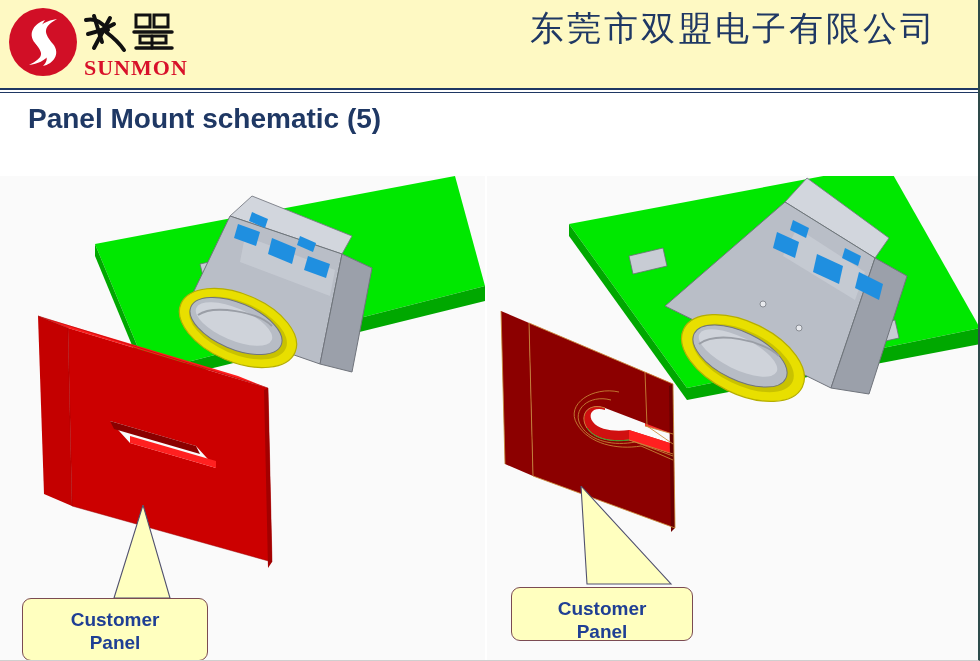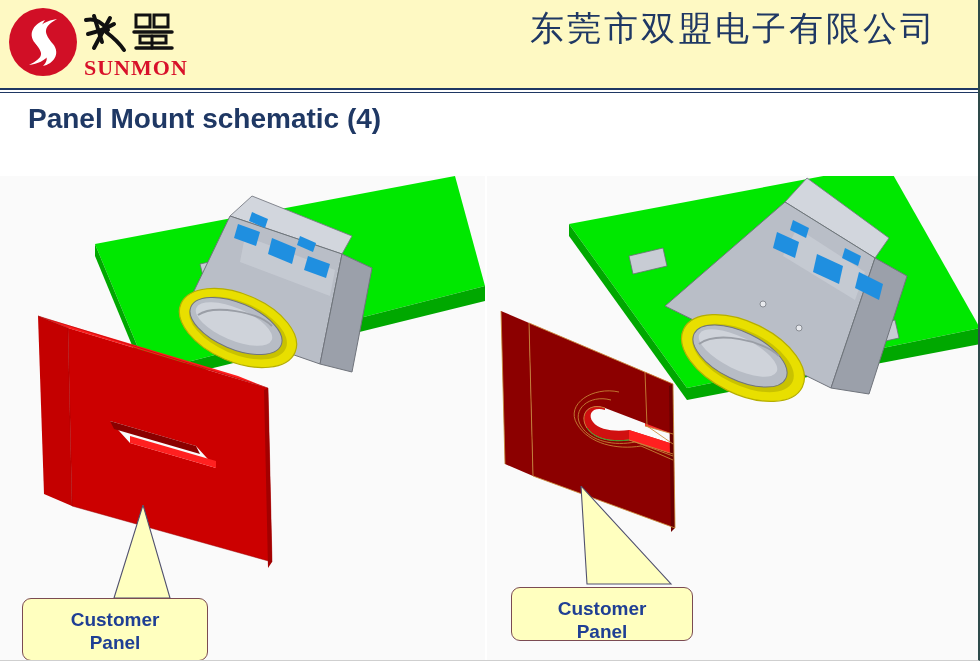--- a/index.html
+++ b/index.html
@@ -150,7 +150,7 @@
 
   <div id="header-rule"></div>
 
-  <div id="slide-title">Panel Mount schematic (4)</div>
+  <div id="slide-title">Panel Mount schematic (5)</div>
 
   <div class="figure" id="figure-left">
     <svg class="fig-svg" width="485" height="485" viewBox="0 0 485 485">

